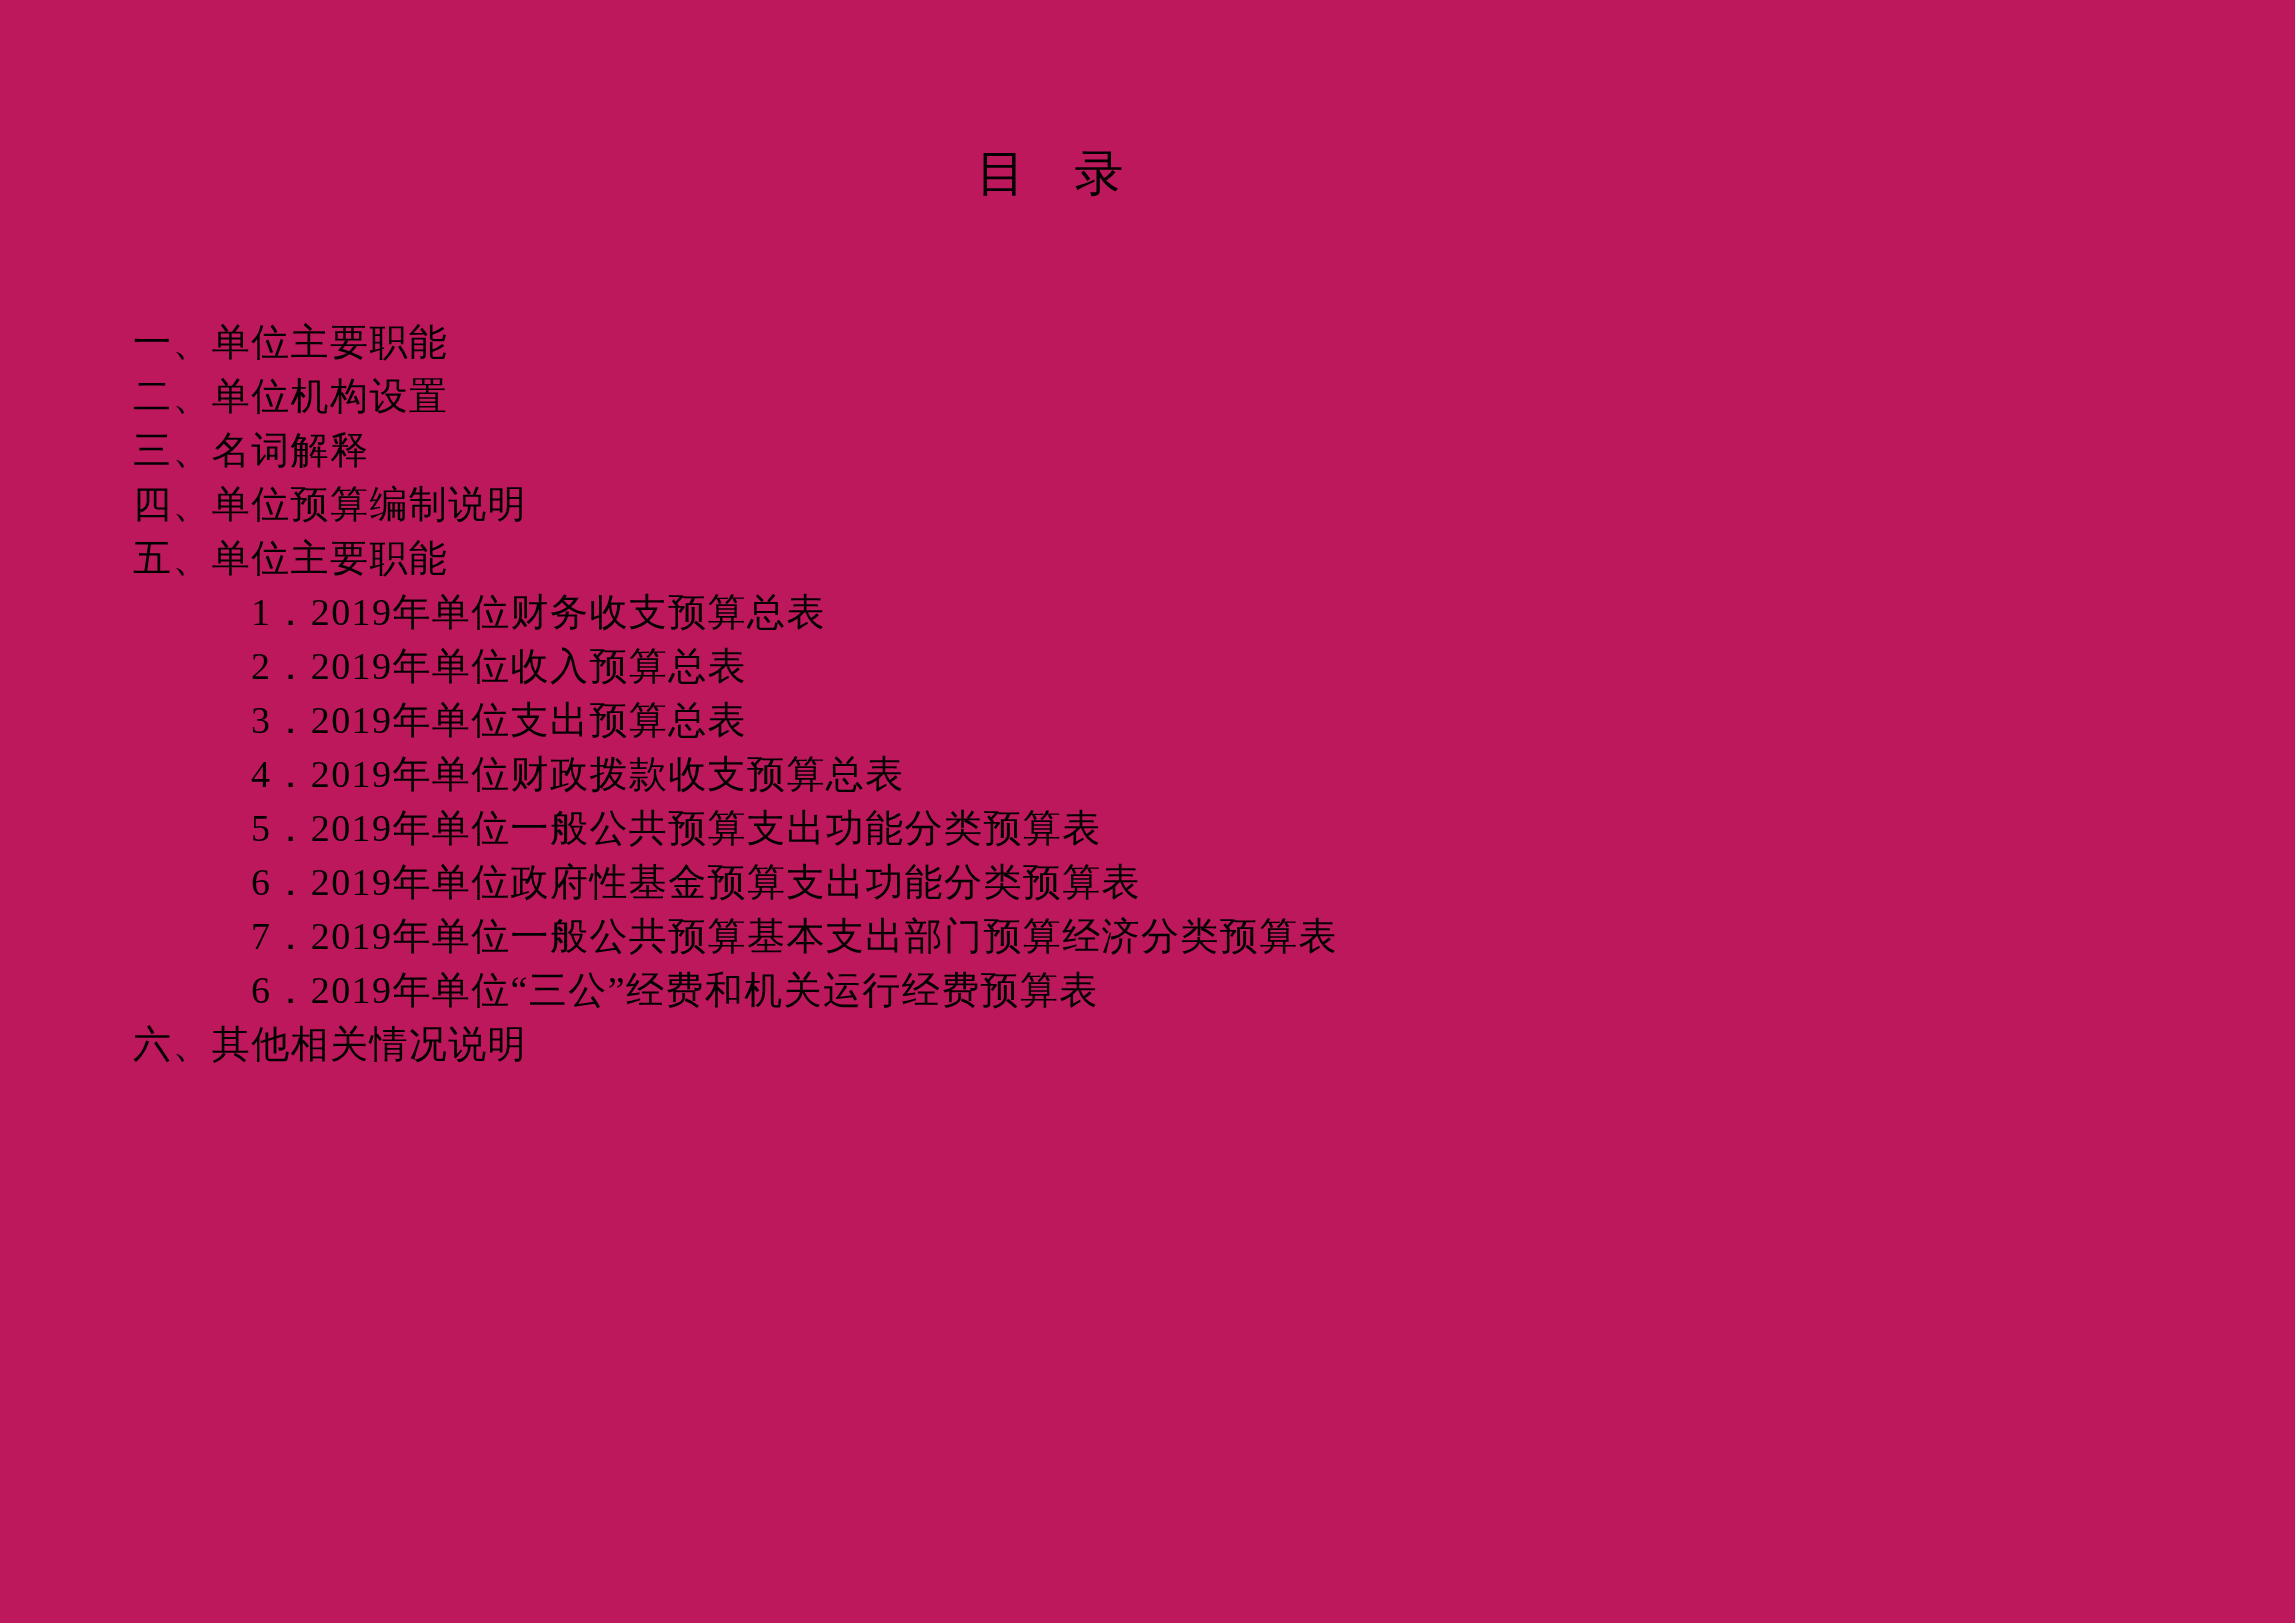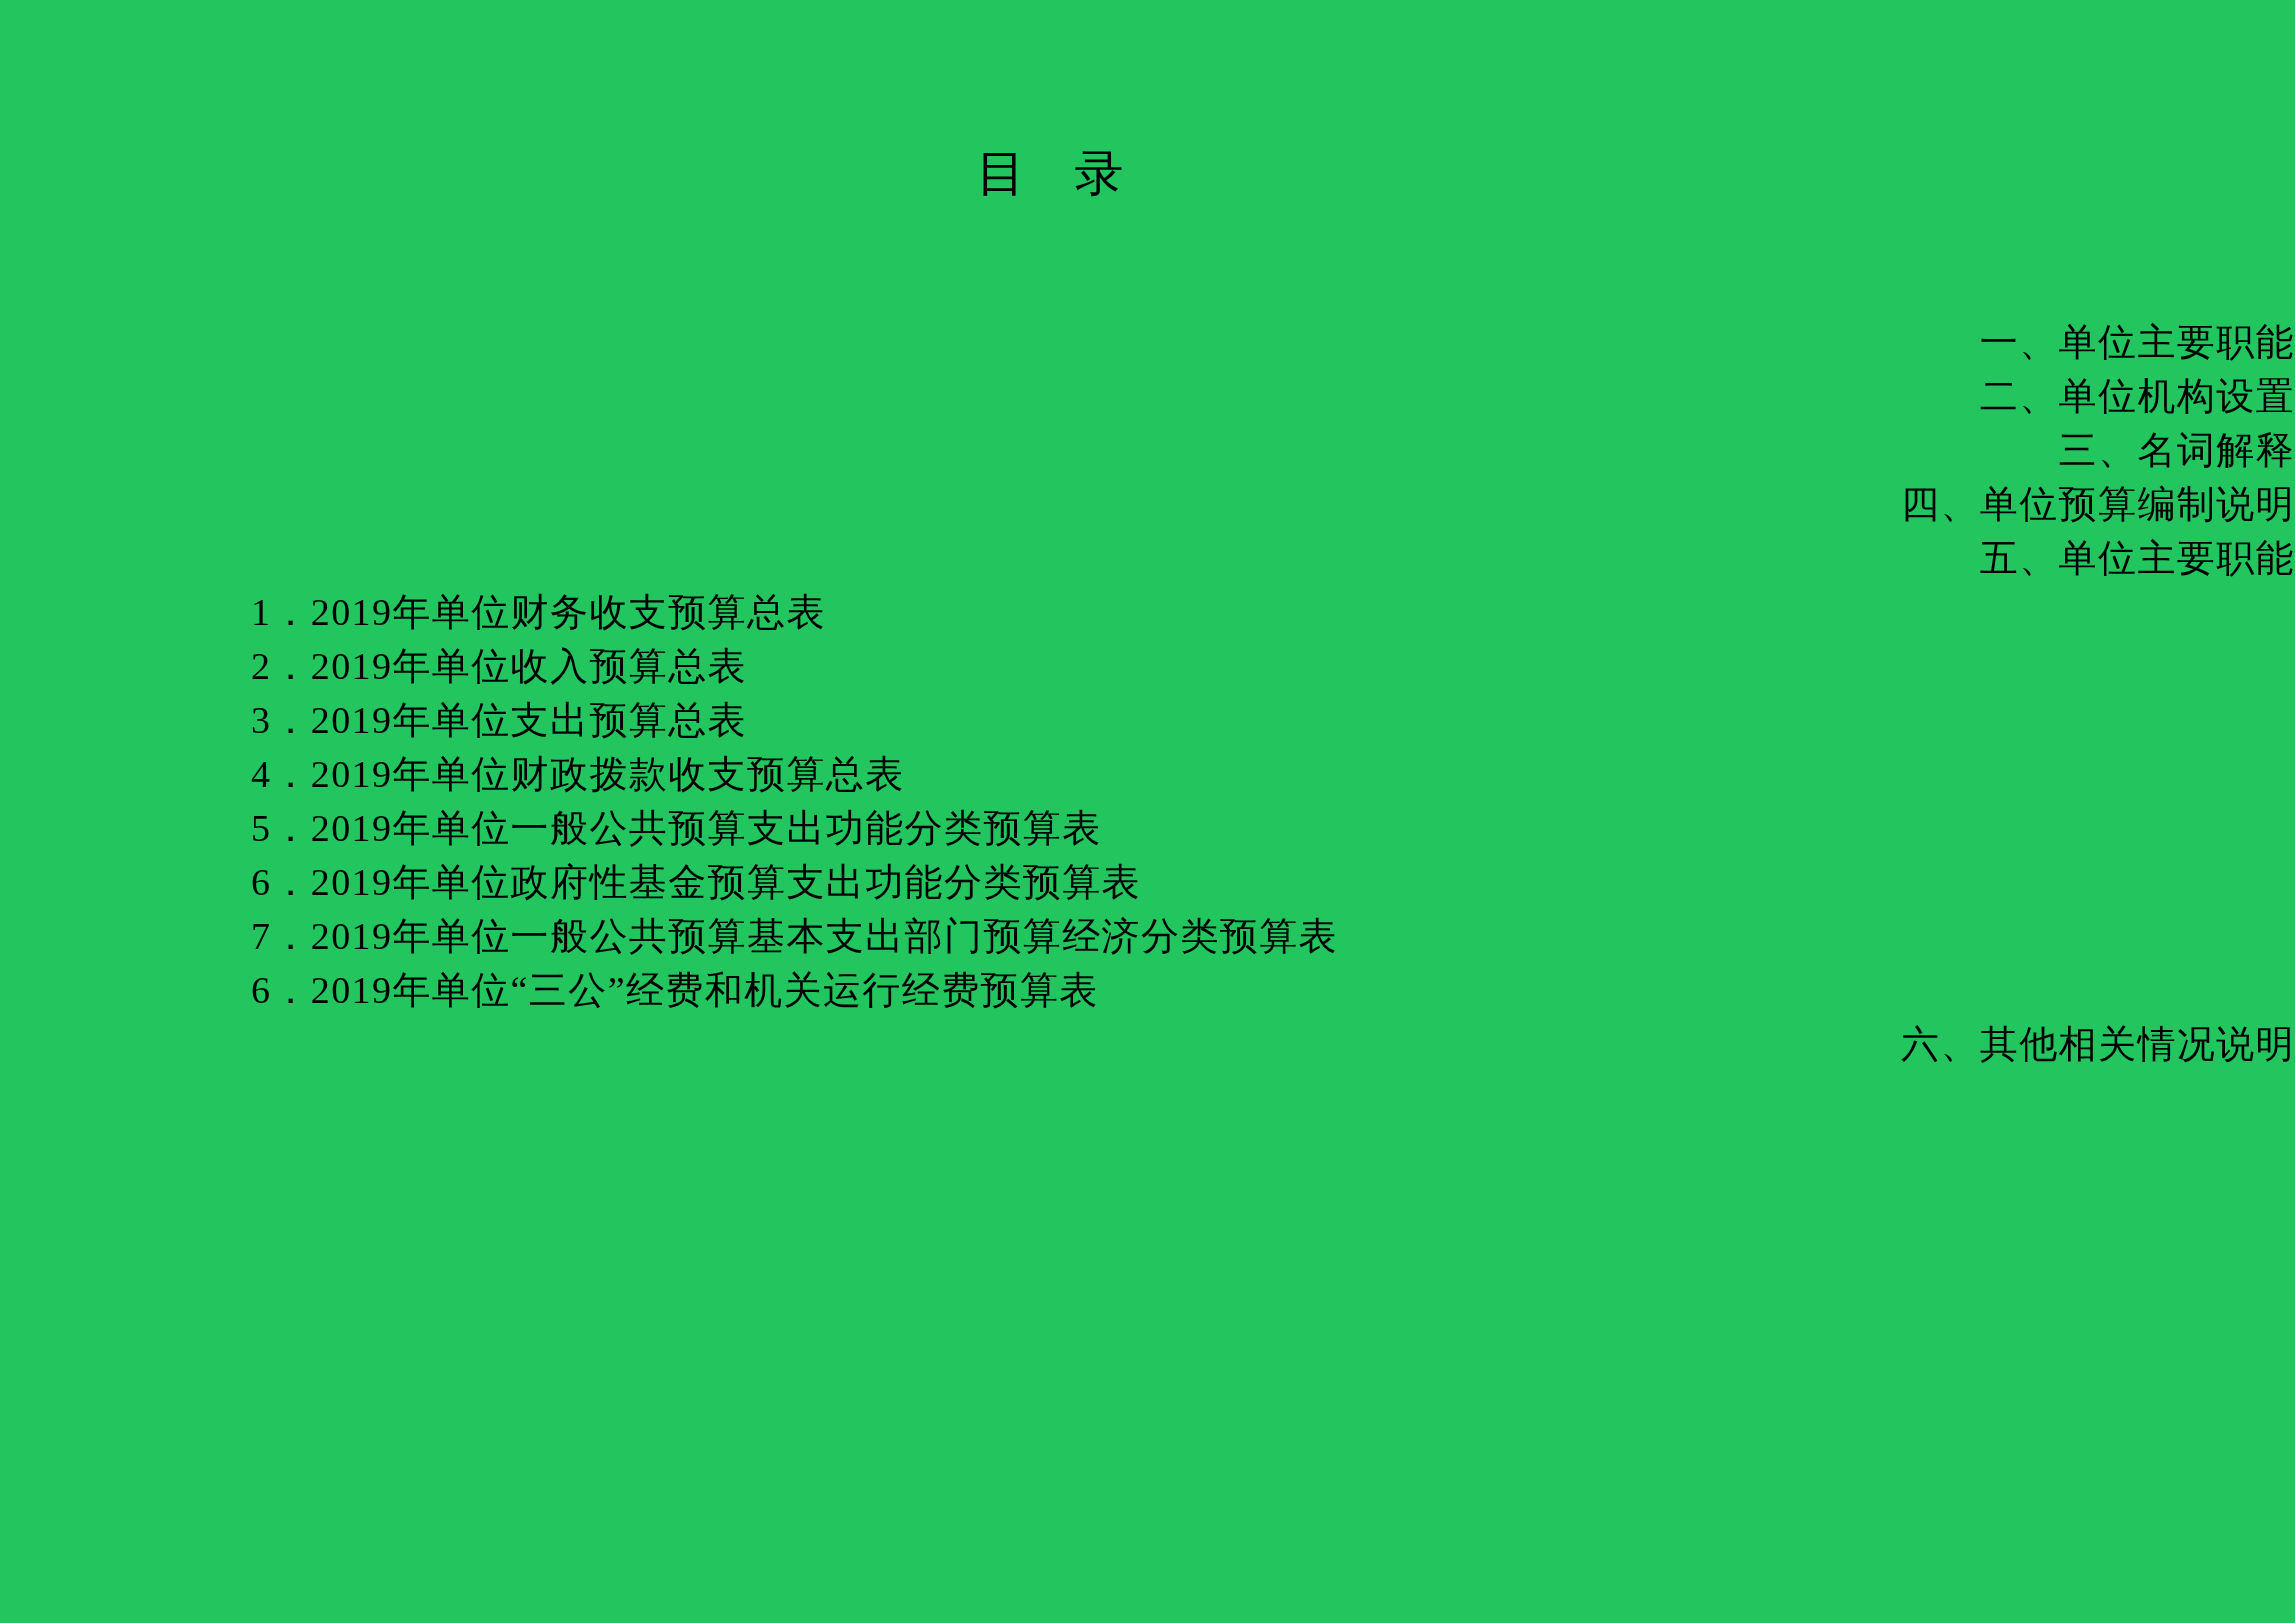--- a/index.html
+++ b/index.html
@@ -11,7 +11,7 @@
     position: relative;
     width: 2295px;
     height: 1623px;
-    background: #22c55e;
+    background: #be185d;
     color: #000000;
     font-family: "Liberation Serif", "DejaVu Serif", serif;
     overflow: hidden;

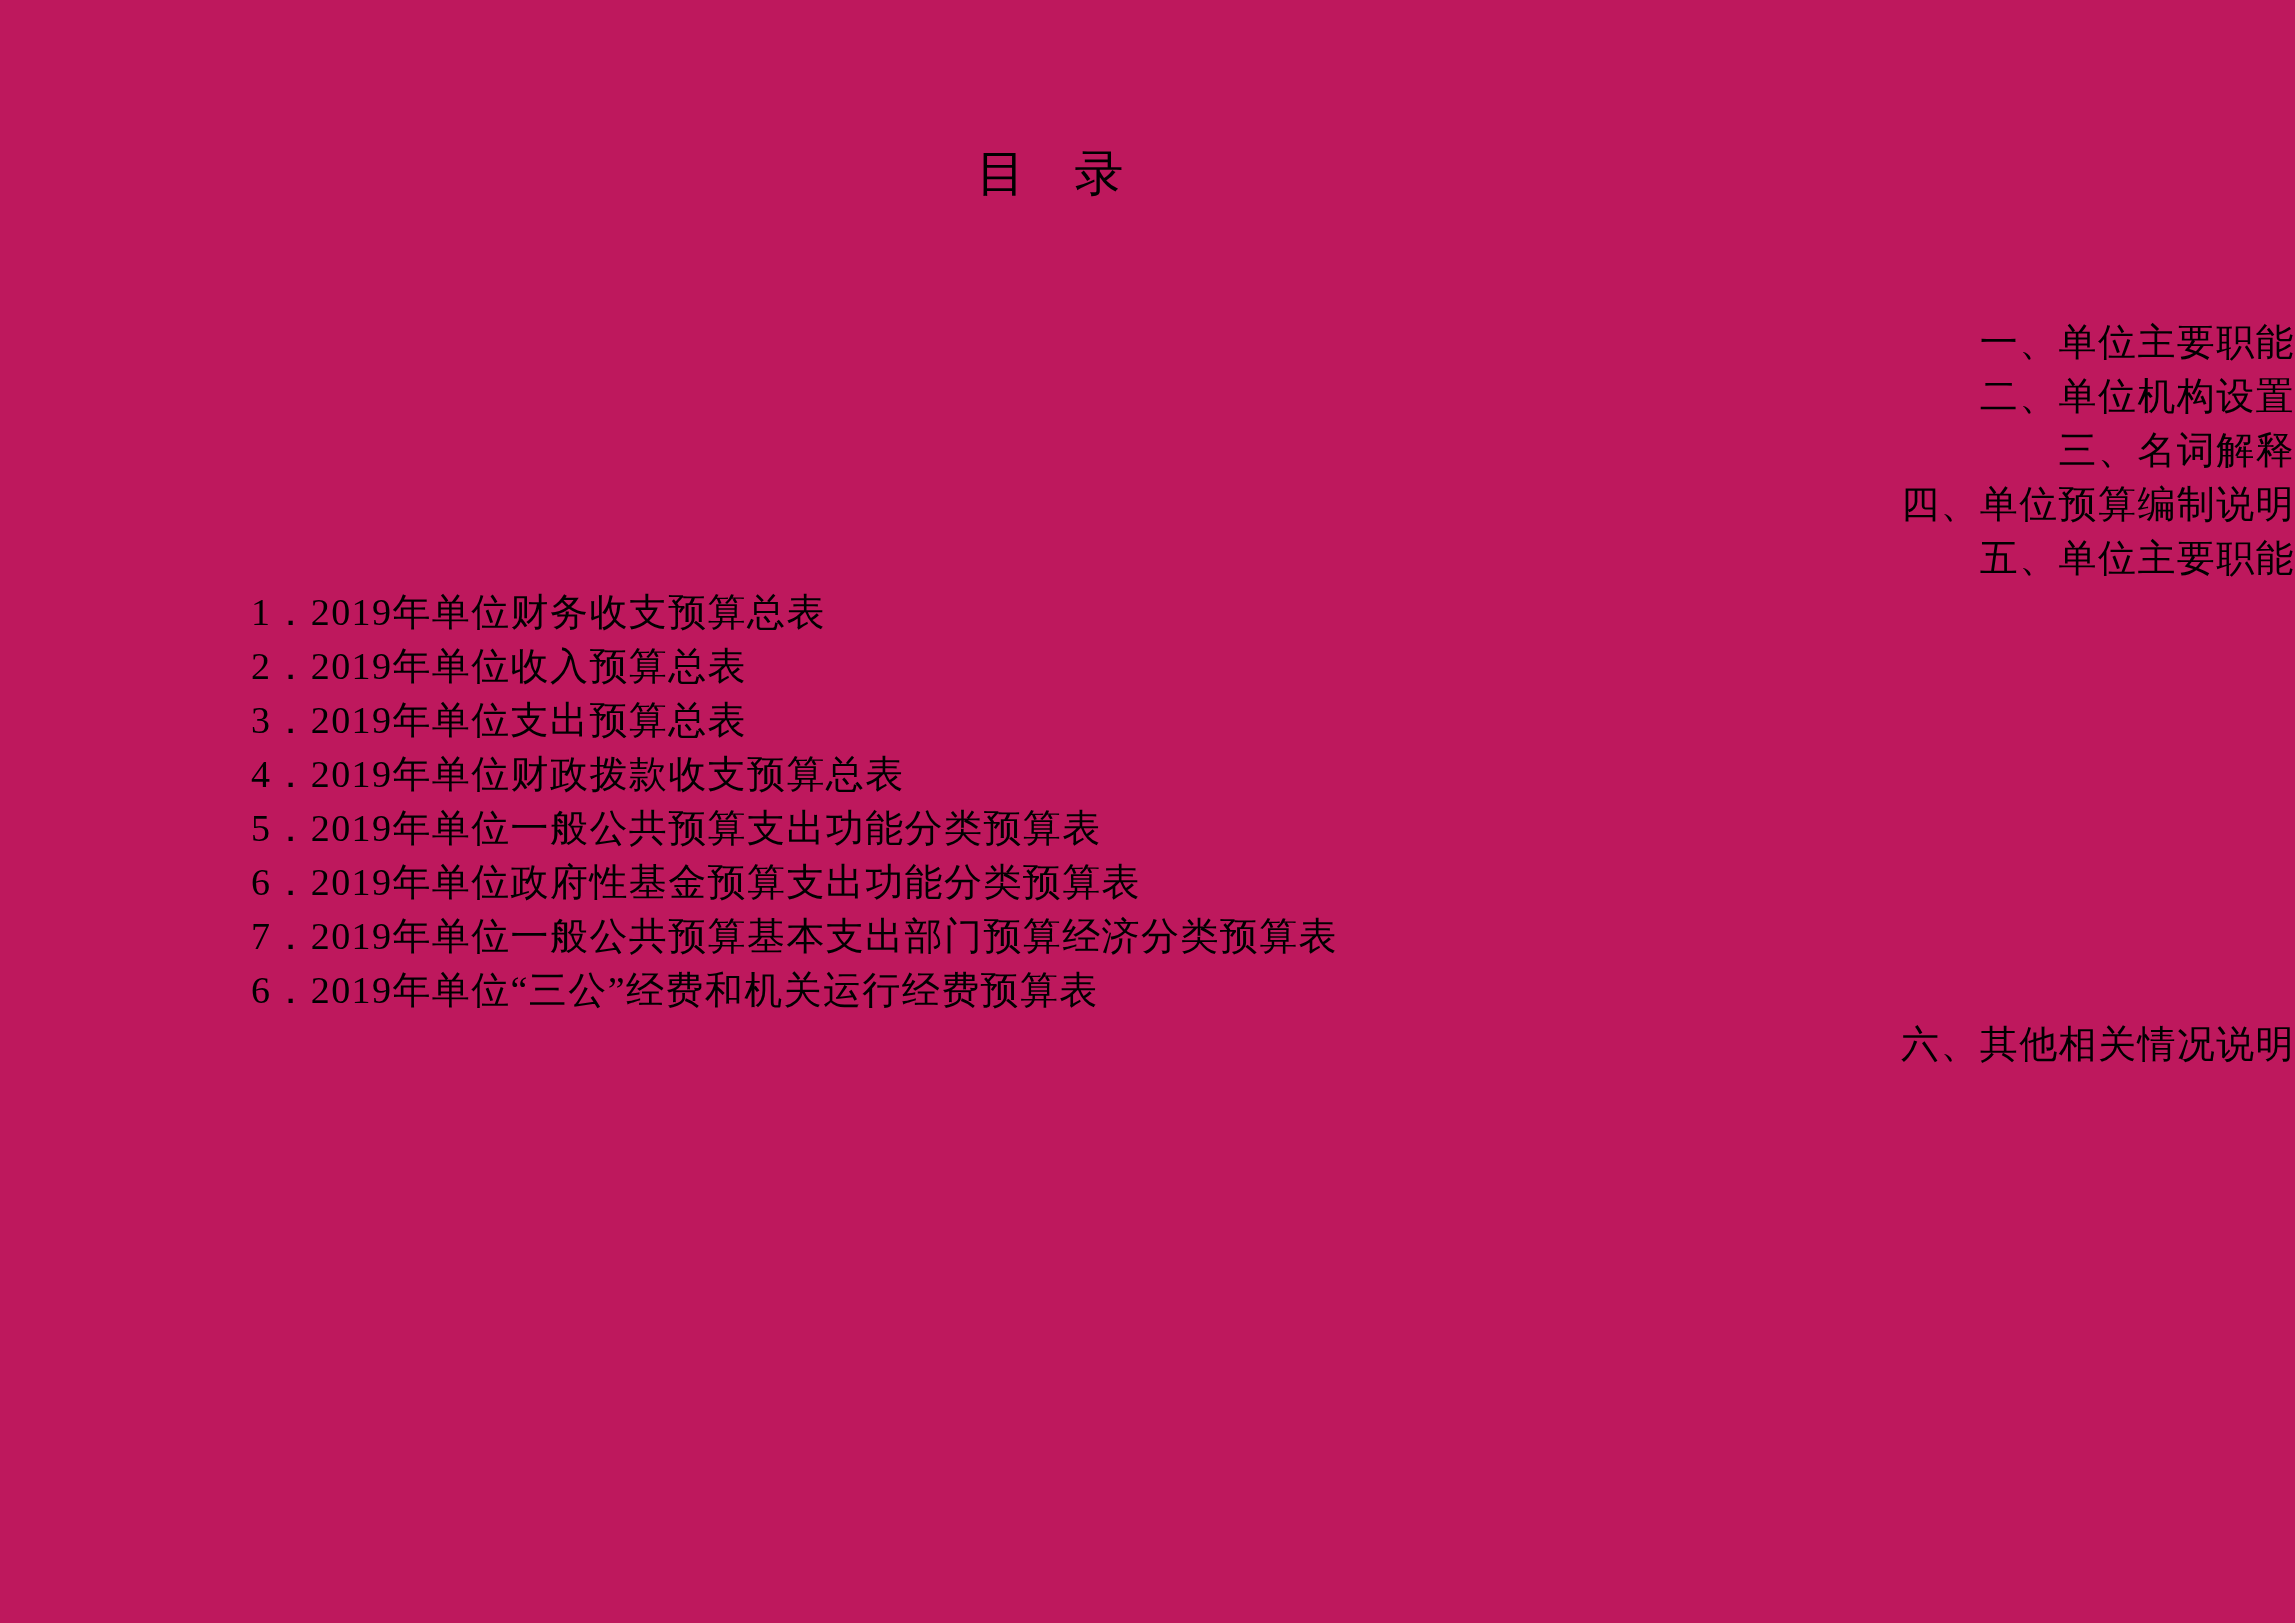--- a/index.html
+++ b/index.html
@@ -42,7 +42,6 @@
   }
   .toc-row.level-1 {
     padding-left: 133px;
-    text-align: right;
   }
   .toc-row.level-2 {
     padding-left: 218px;

